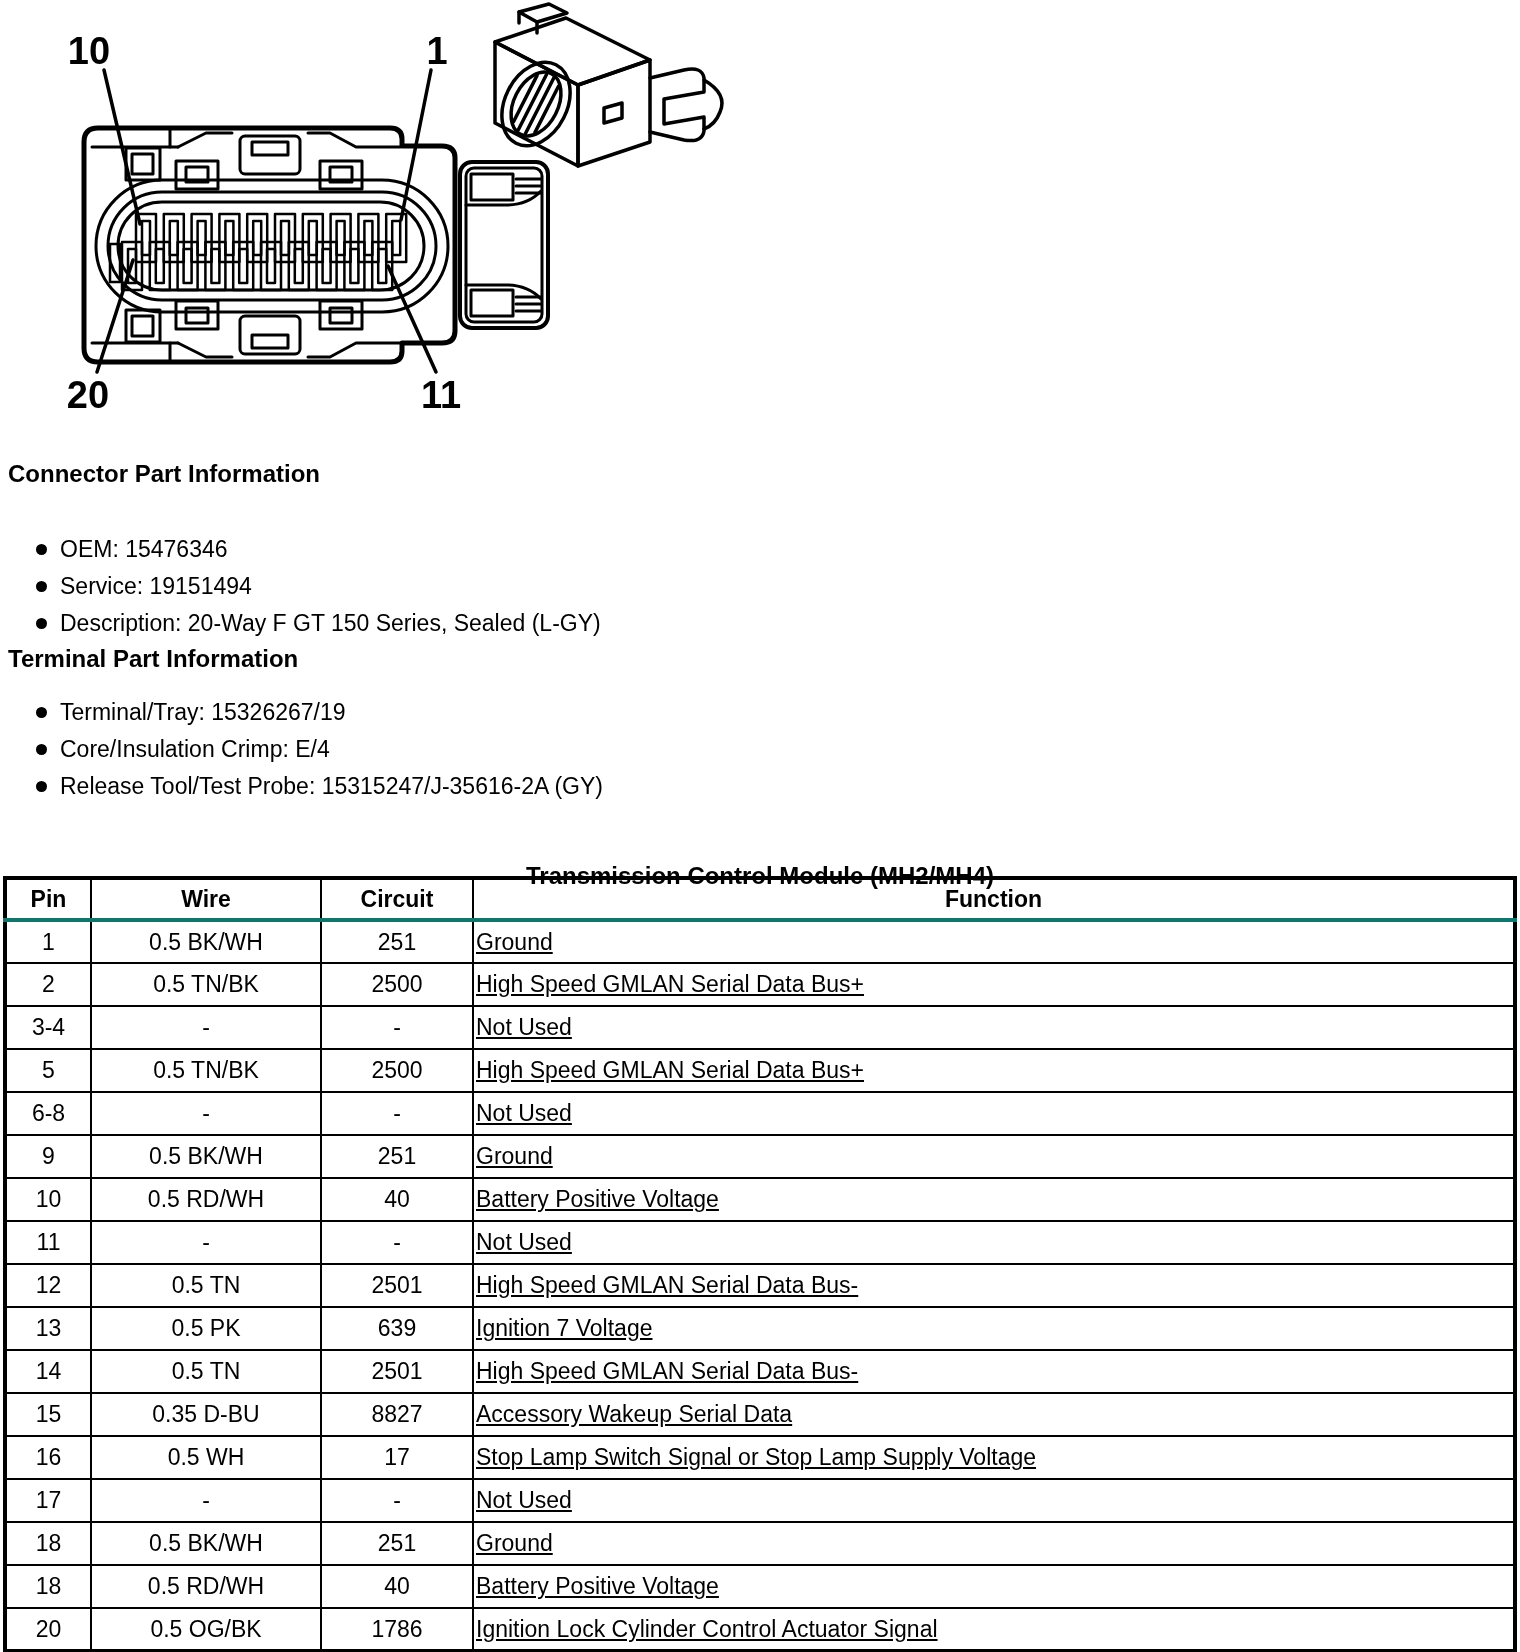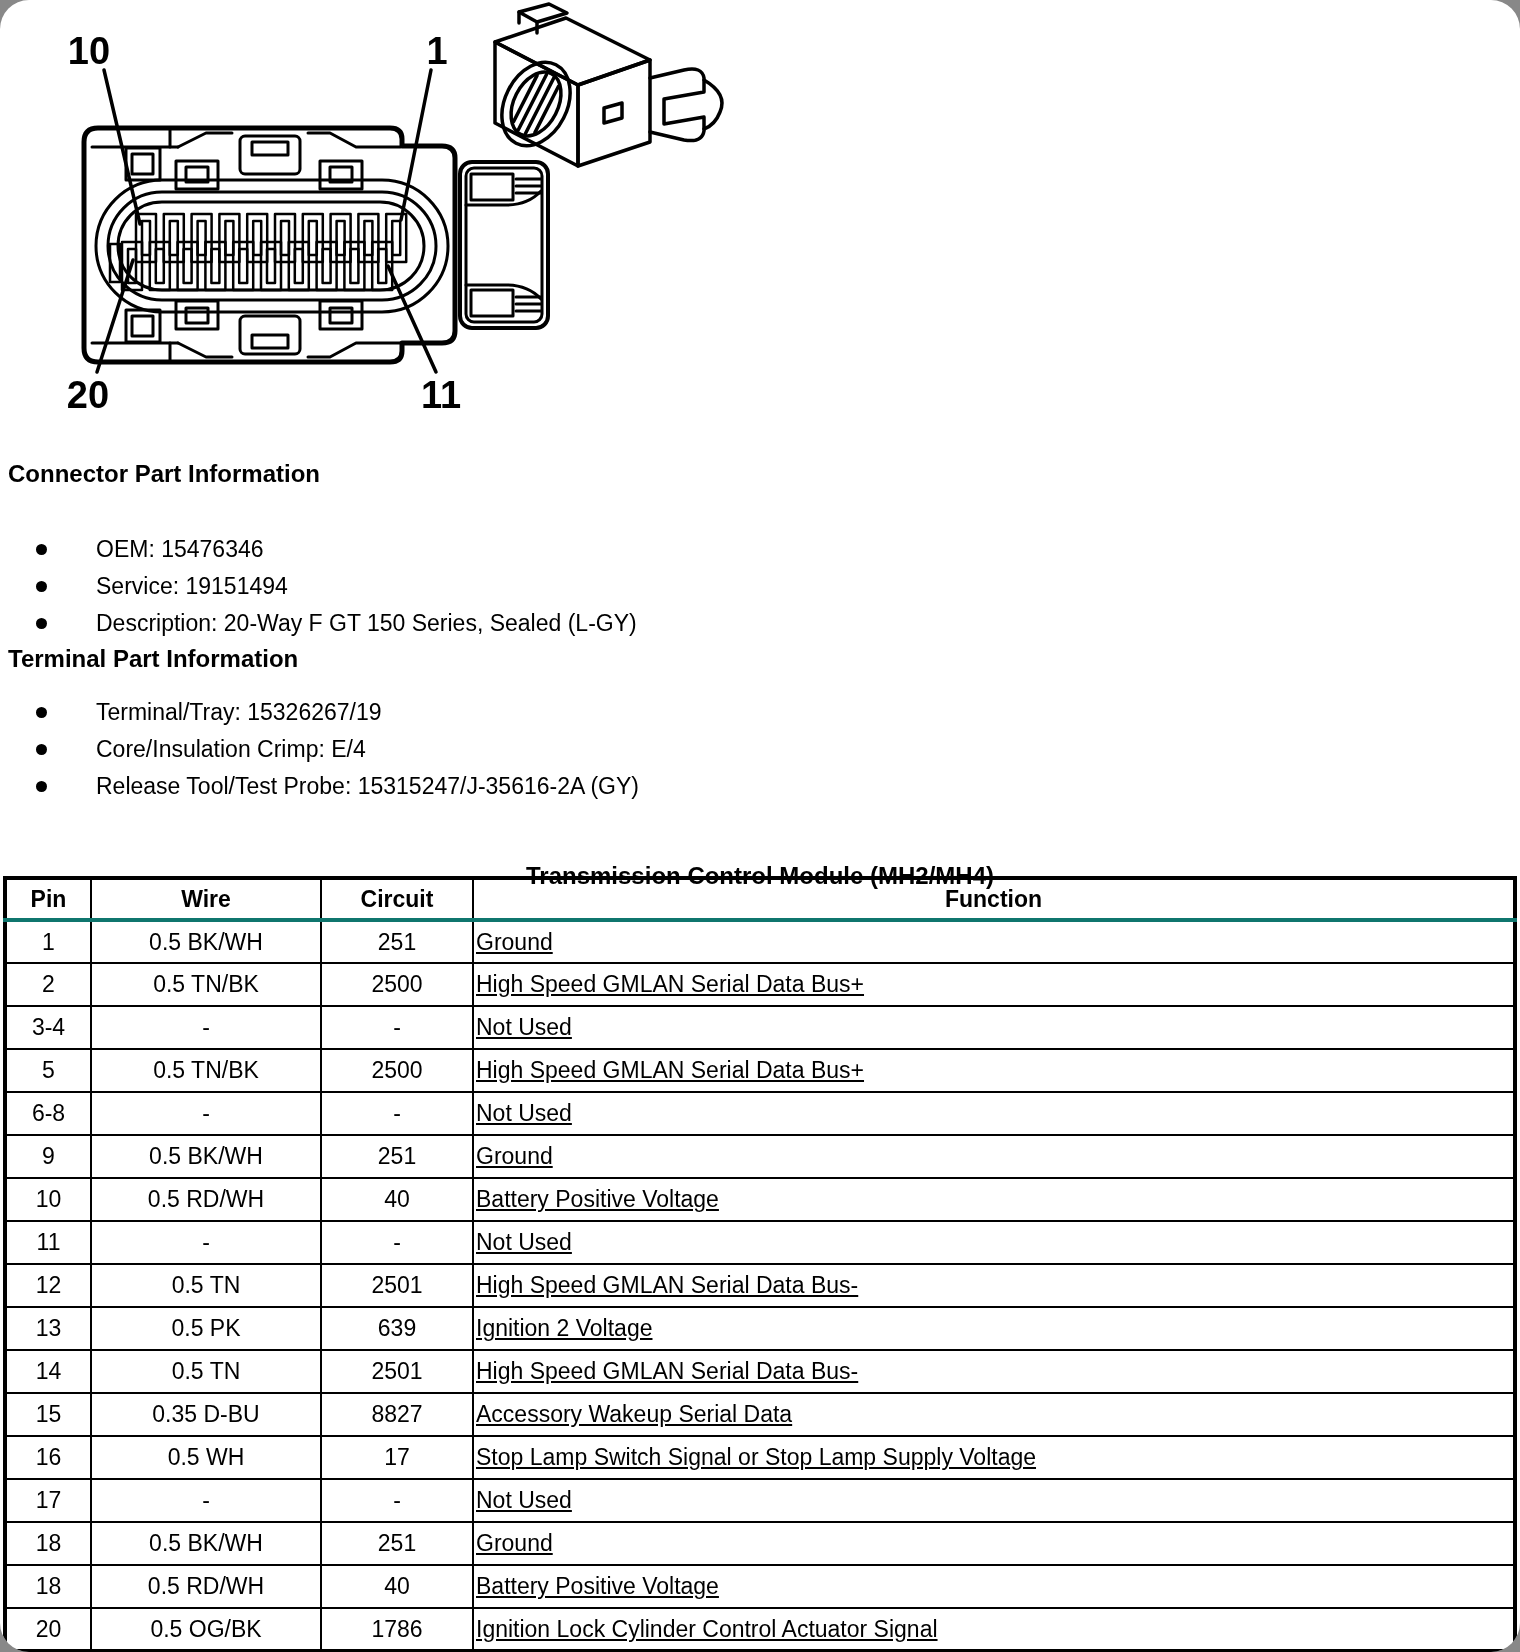--- a/index.html
+++ b/index.html
@@ -8,7 +8,6 @@
     background:#ffffff;color:#000;
     font-family:"Liberation Sans",sans-serif;
     overflow:hidden;
-    border-radius:29px;
   }
   
   .diagram-svg{position:absolute;left:0;top:0;}

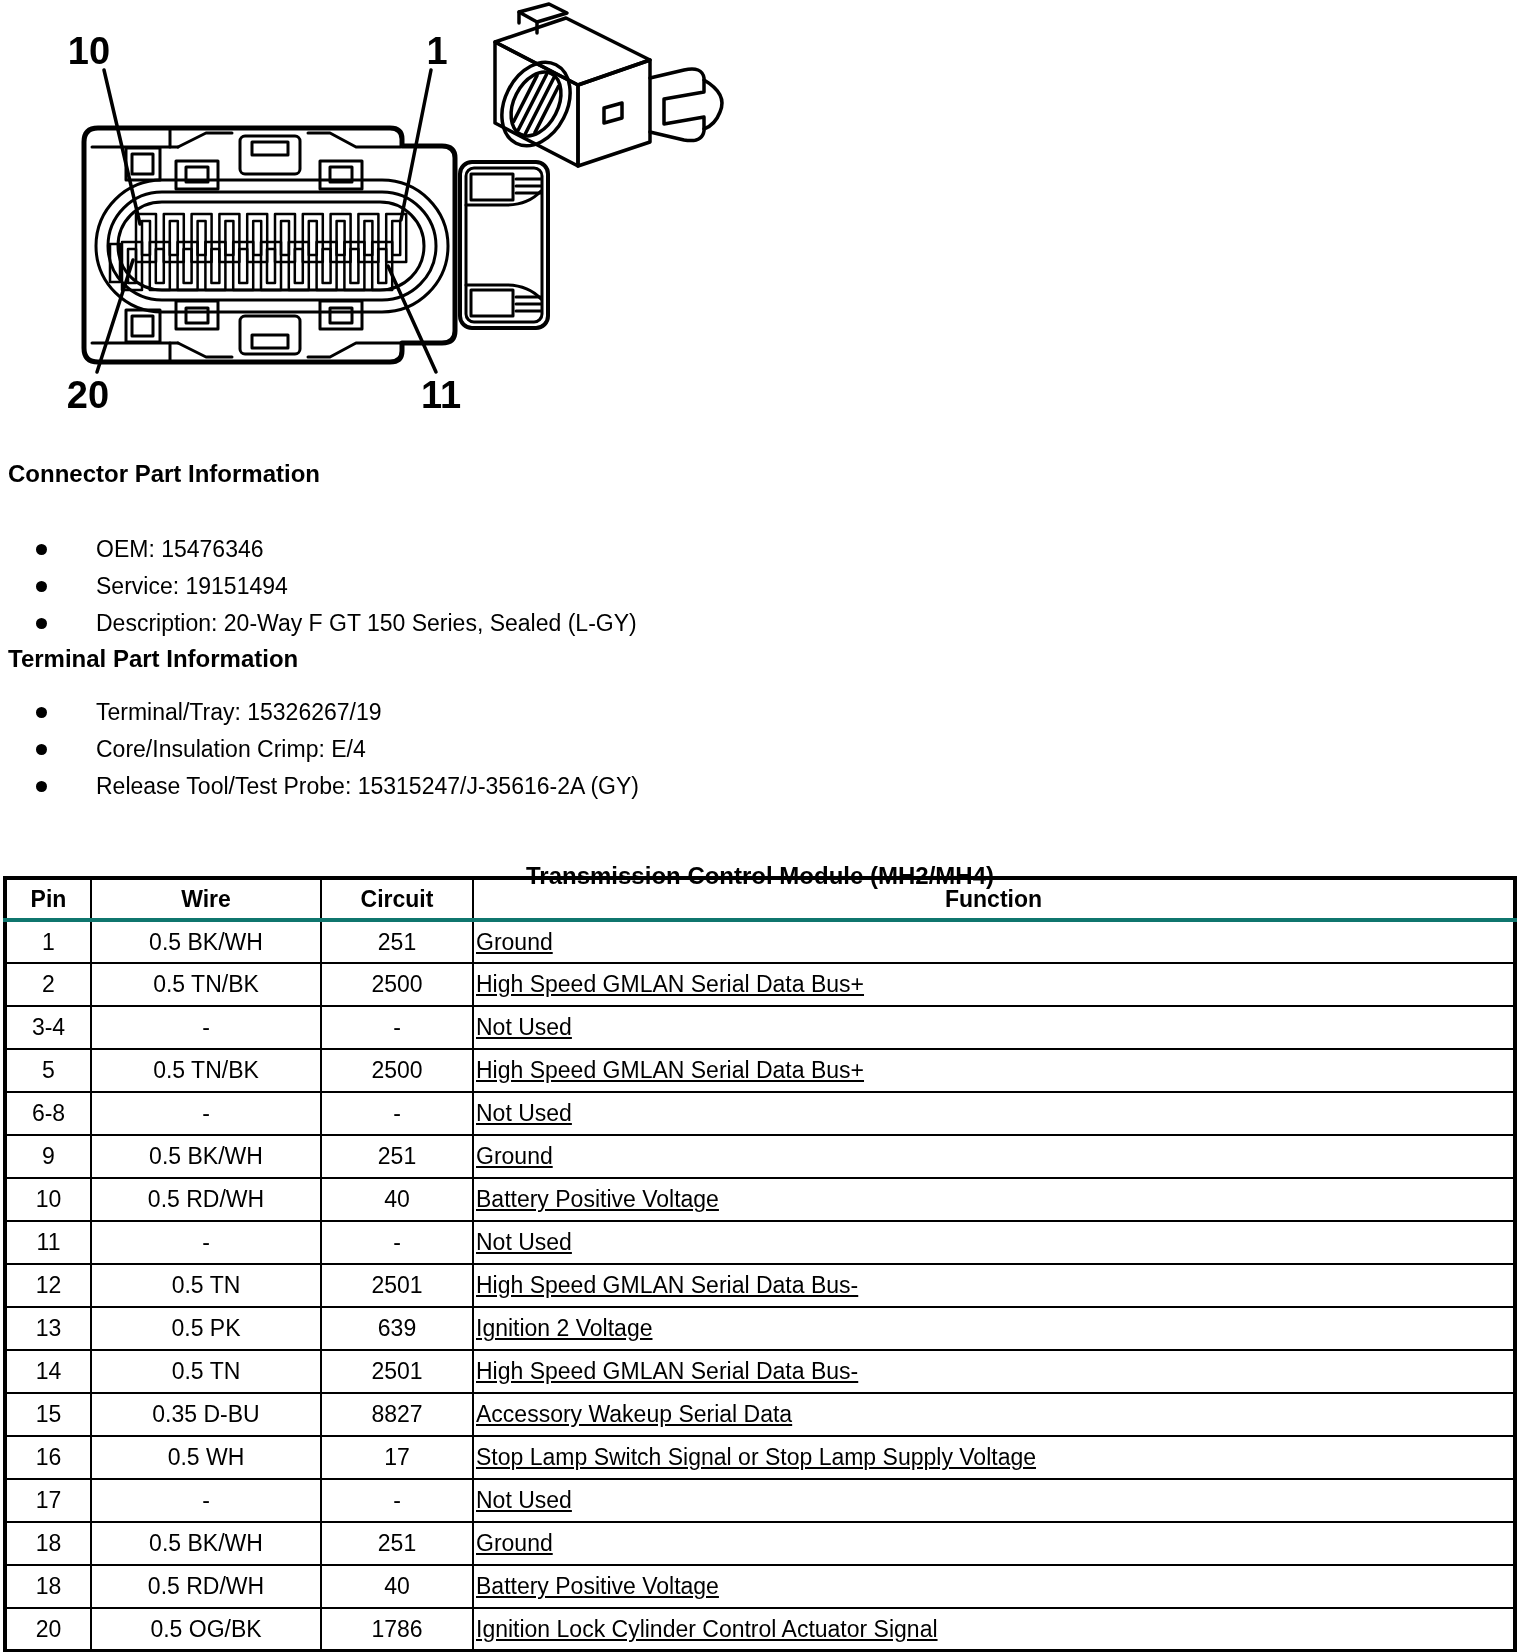--- a/index.html
+++ b/index.html
@@ -15,7 +15,7 @@
   
   .sec-heading{position:absolute;left:8px;margin:0;font-size:24px;font-weight:bold;line-height:28px;}
   .bullets{position:absolute;left:0;margin:0;padding:0;list-style:none;}
-  .bullets li{position:relative;padding-left:96px;font-size:23px;line-height:37px;white-space:nowrap;}
+  .bullets li{position:relative;padding-left:60px;font-size:23px;line-height:37px;white-space:nowrap;}
   .bullets li::before{
     content:"";position:absolute;left:36px;top:13px;width:11px;height:11px;
     border-radius:50%;background:#000;

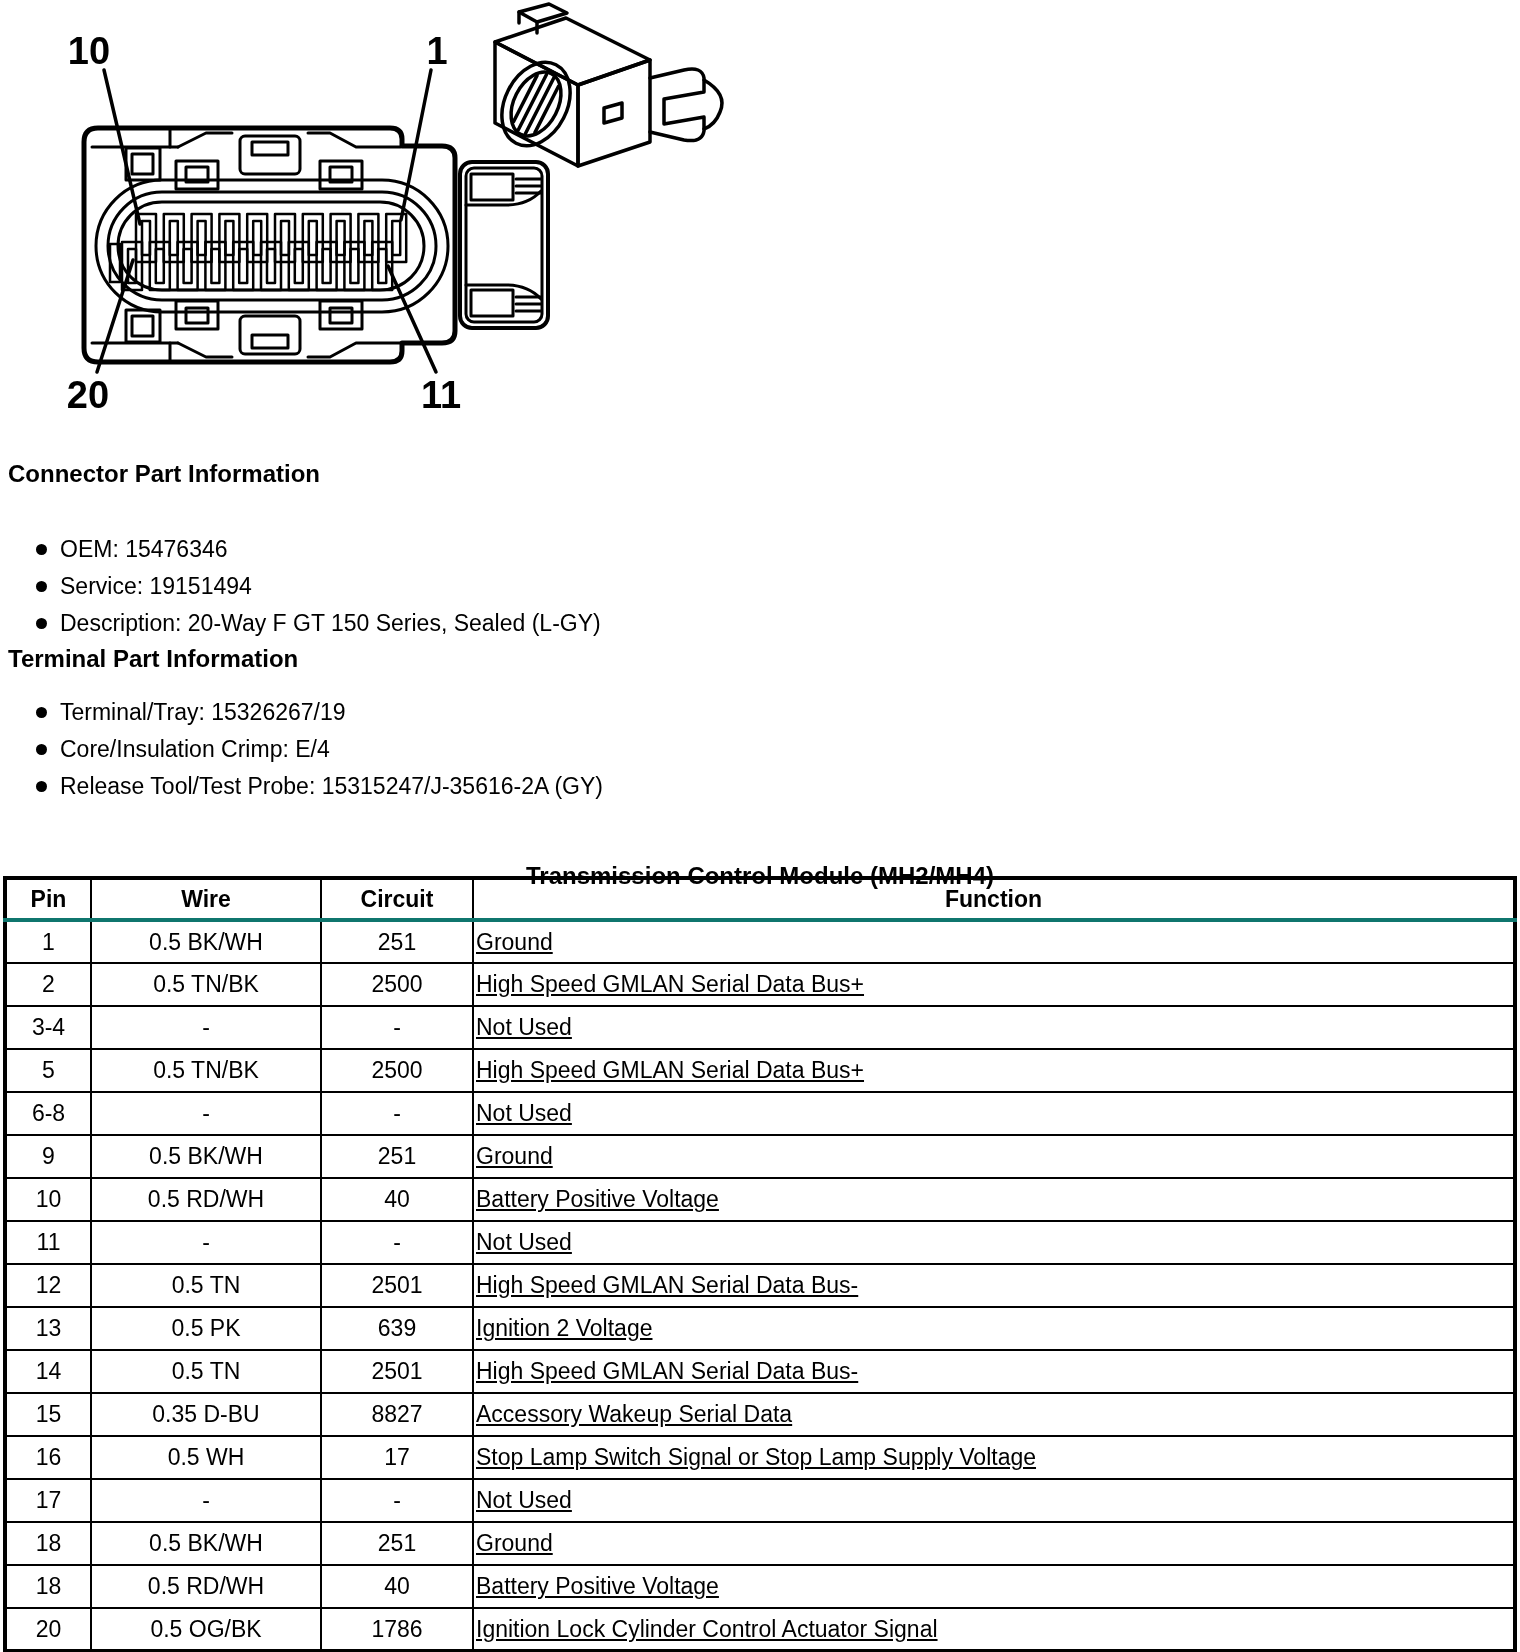--- a/index.html
+++ b/index.html
@@ -323,7 +323,7 @@
           <td class="cell-pin">13</td>
           <td class="cell-wire">0.5 PK</td>
           <td class="cell-circuit">639</td>
-          <td class="cell-function">Ignition 2 Voltage</td>
+          <td class="cell-function">Ignition 7 Voltage</td>
         </tr>
         <tr>
           <td class="cell-pin">14</td>

